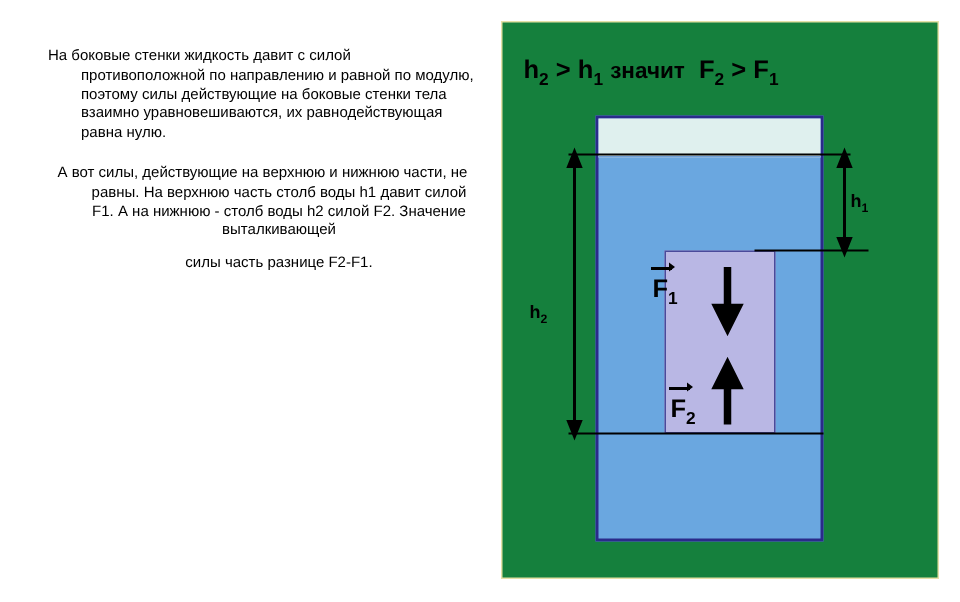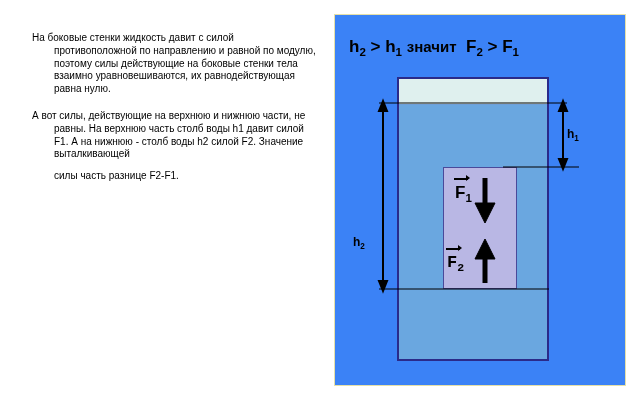--- a/index.html
+++ b/index.html
@@ -46,7 +46,7 @@
     top: 14px;
     width: 292px;
     height: 372px;
-    background: #3b82f6;
+    background: #15803d;
     border: 1px solid #e6e0a8;
     box-sizing: border-box;
   }

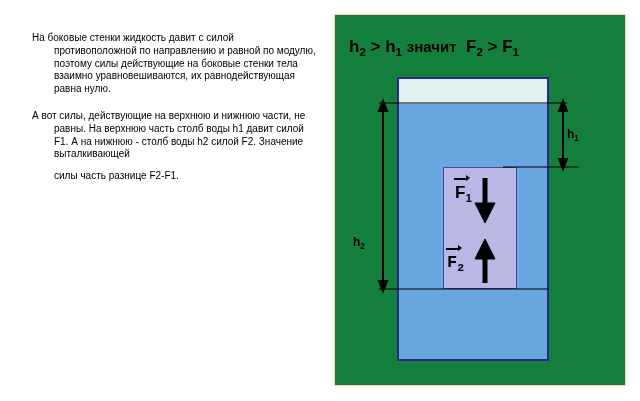--- a/index.html
+++ b/index.html
@@ -32,6 +32,7 @@
   }
   .para.second {
     margin-top: 14px;
+    text-align: center;
   }
   .para .tail {
     display: block;

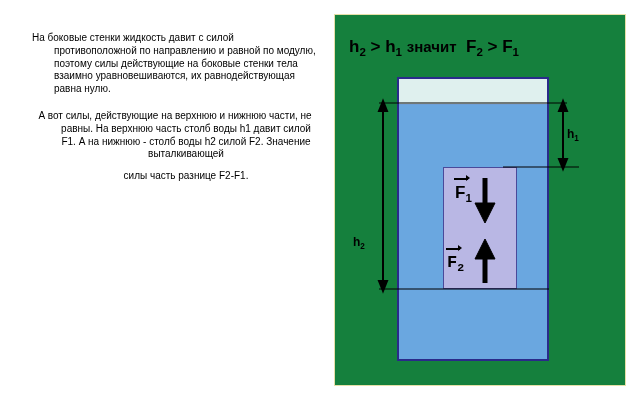--- a/index.html
+++ b/index.html
@@ -123,7 +123,7 @@
     font-weight: bold;
     color: #000000;
   }
-  #label-f1 { left: 120px; top: 168px; }
+  #label-f1 { left: 100px; top: 168px; }
   #label-f2 { left: 112px; top: 238px; font-family: Liberation Mono, monospace; }
   .vecbar {
     display: inline-block;

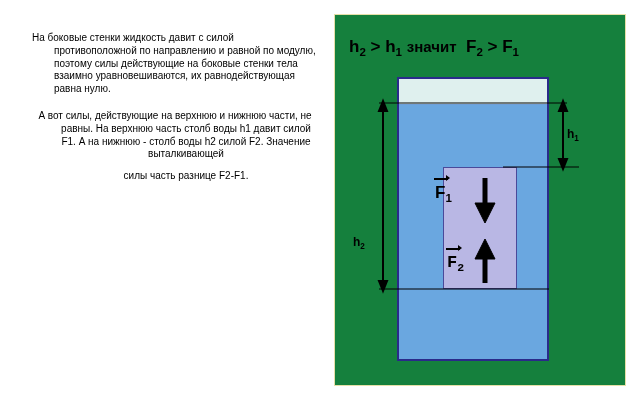--- a/index.html
+++ b/index.html
@@ -114,7 +114,7 @@
     color: #000000;
   }
   #label-h1 { left: 232px; top: 112px; }
-  #label-h2 { left: 18px;  top: 186px; margin-top: 34px; }
+  #label-h2 { left: 18px;  top: 186px; }
 
   
   .force-label {

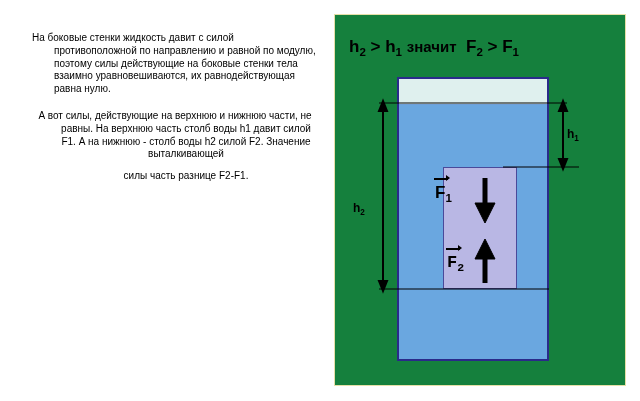--- a/index.html
+++ b/index.html
@@ -124,7 +124,7 @@
     color: #000000;
   }
   #label-f1 { left: 100px; top: 168px; }
-  #label-f2 { left: 112px; top: 238px; font-family: Liberation Mono, monospace; }
+  #label-f2 { left: 112px; top: 248px; }
   .vecbar {
     display: inline-block;
     position: relative;

